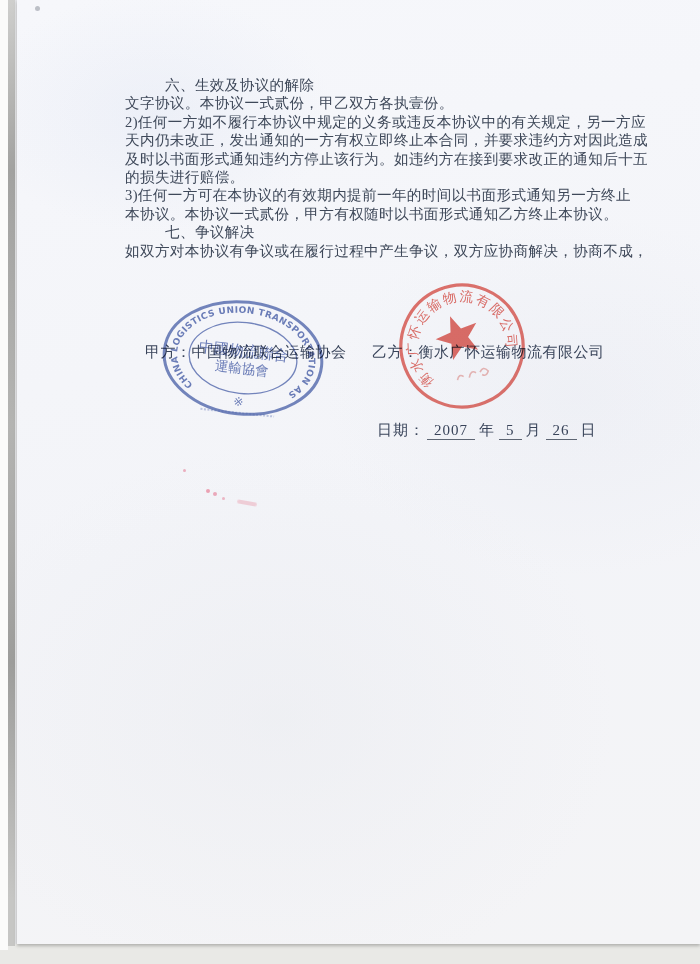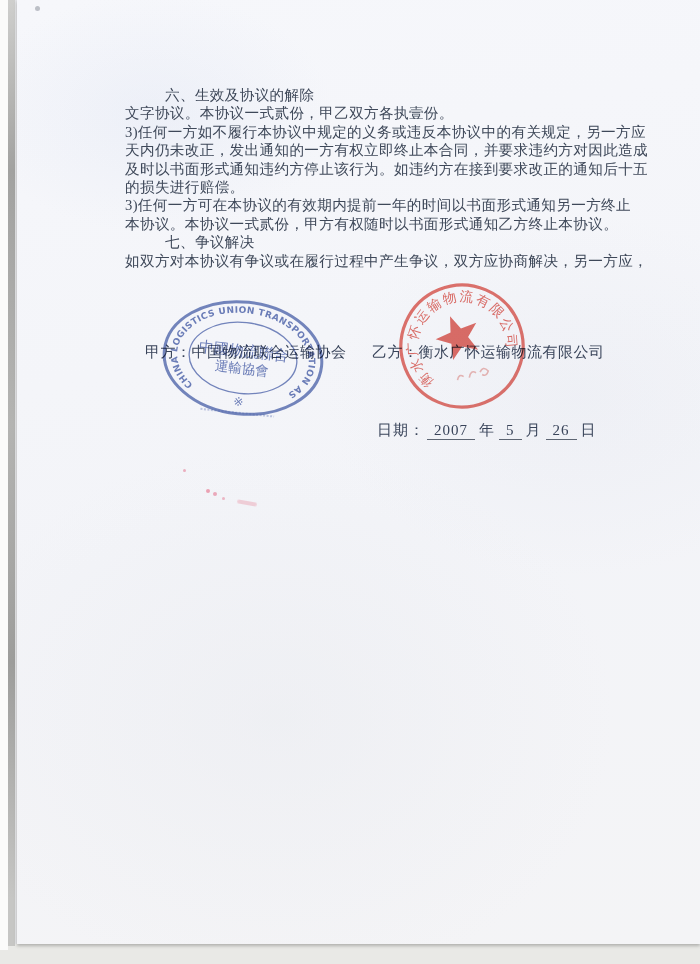--- a/index.html
+++ b/index.html
@@ -30,7 +30,7 @@
     border-radius:2px;transform:rotate(10deg);opacity:.45;filter:blur(.5px);}
   
   .doc-text{
-    position:absolute;left:108px;top:86px;width:492px;
+    position:absolute;left:108px;top:76px;width:492px;
     font-size:14.6px;line-height:18.4px;letter-spacing:.35px;
     color:#3e4859;
   }

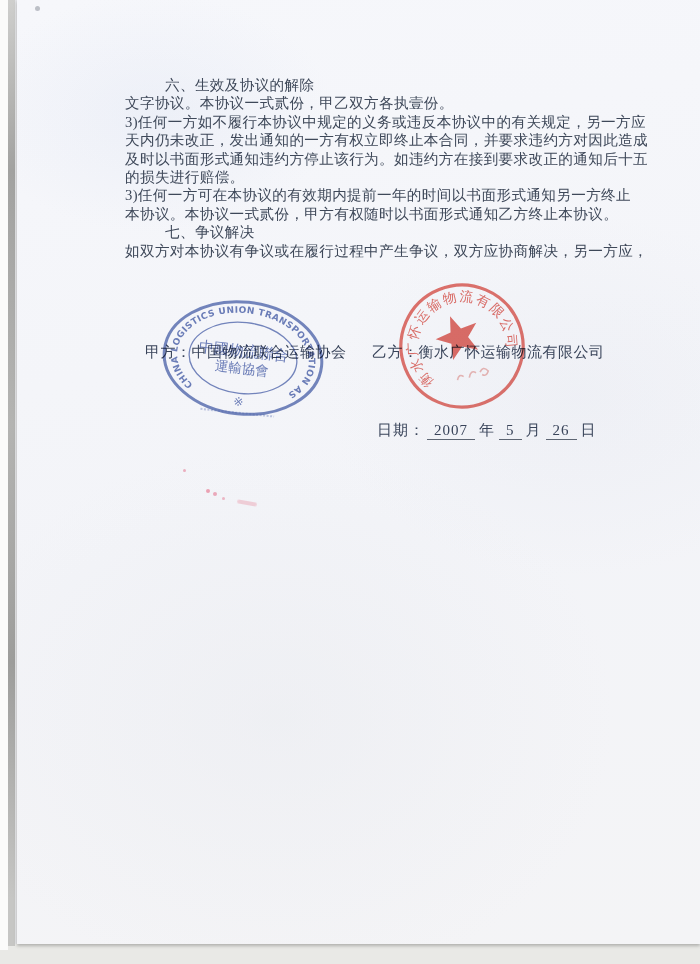--- a/index.html
+++ b/index.html
@@ -63,7 +63,7 @@
   <div class="doc-text">
     <div class="line indent">六、生效及协议的解除</div>
     <div class="line">文字协议。本协议一式贰份，甲乙双方各执壹份。</div>
-    <div class="line">3)任何一方如不履行本协议中规定的义务或违反本协议中的有关规定，另一方应</div>
+    <div class="line">2)任何一方如不履行本协议中规定的义务或违反本协议中的有关规定，另一方应</div>
     <div class="line">天内仍未改正，发出通知的一方有权立即终止本合同，并要求违约方对因此造成</div>
     <div class="line">及时以书面形式通知违约方停止该行为。如违约方在接到要求改正的通知后十五</div>
     <div class="line">的损失进行赔偿。</div>

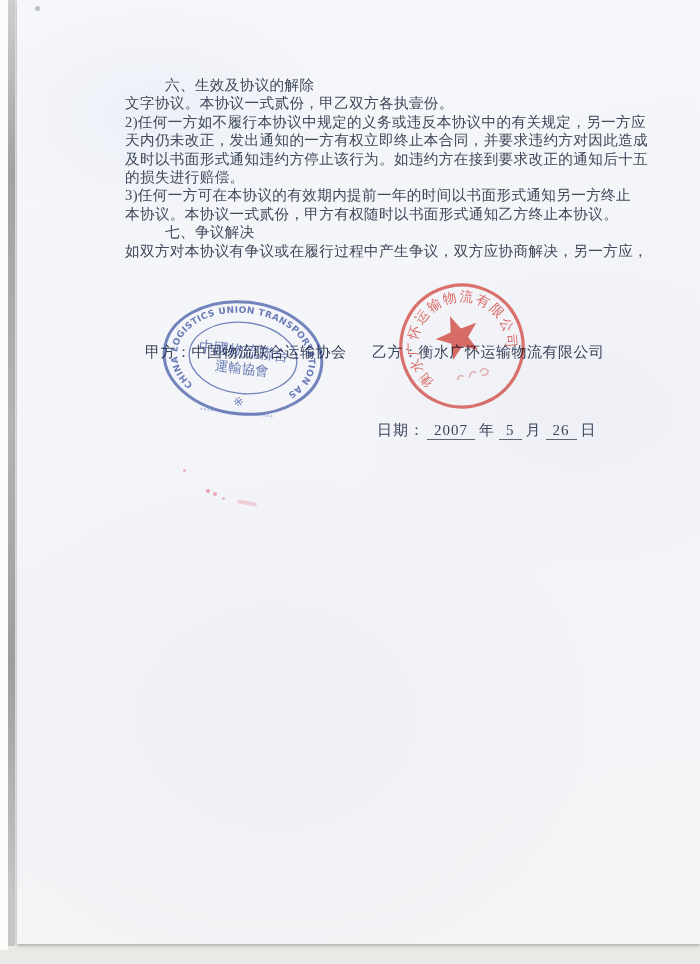--- a/index.html
+++ b/index.html
@@ -70,7 +70,7 @@
     <div class="line">3)任何一方可在本协议的有效期内提前一年的时间以书面形式通知另一方终止</div>
     <div class="line">本协议。本协议一式贰份，甲方有权随时以书面形式通知乙方终止本协议。</div>
     <div class="line indent">七、争议解决</div>
-    <div class="line">如双方对本协议有争议或在履行过程中产生争议，双方应协商解决，另一方应，</div>
+    <div class="line">如双方对本协议有争议或在履行过程中产生争议，双方应协商解决，协商不成，</div>
   </div>
 
   <div class="party party-a">

